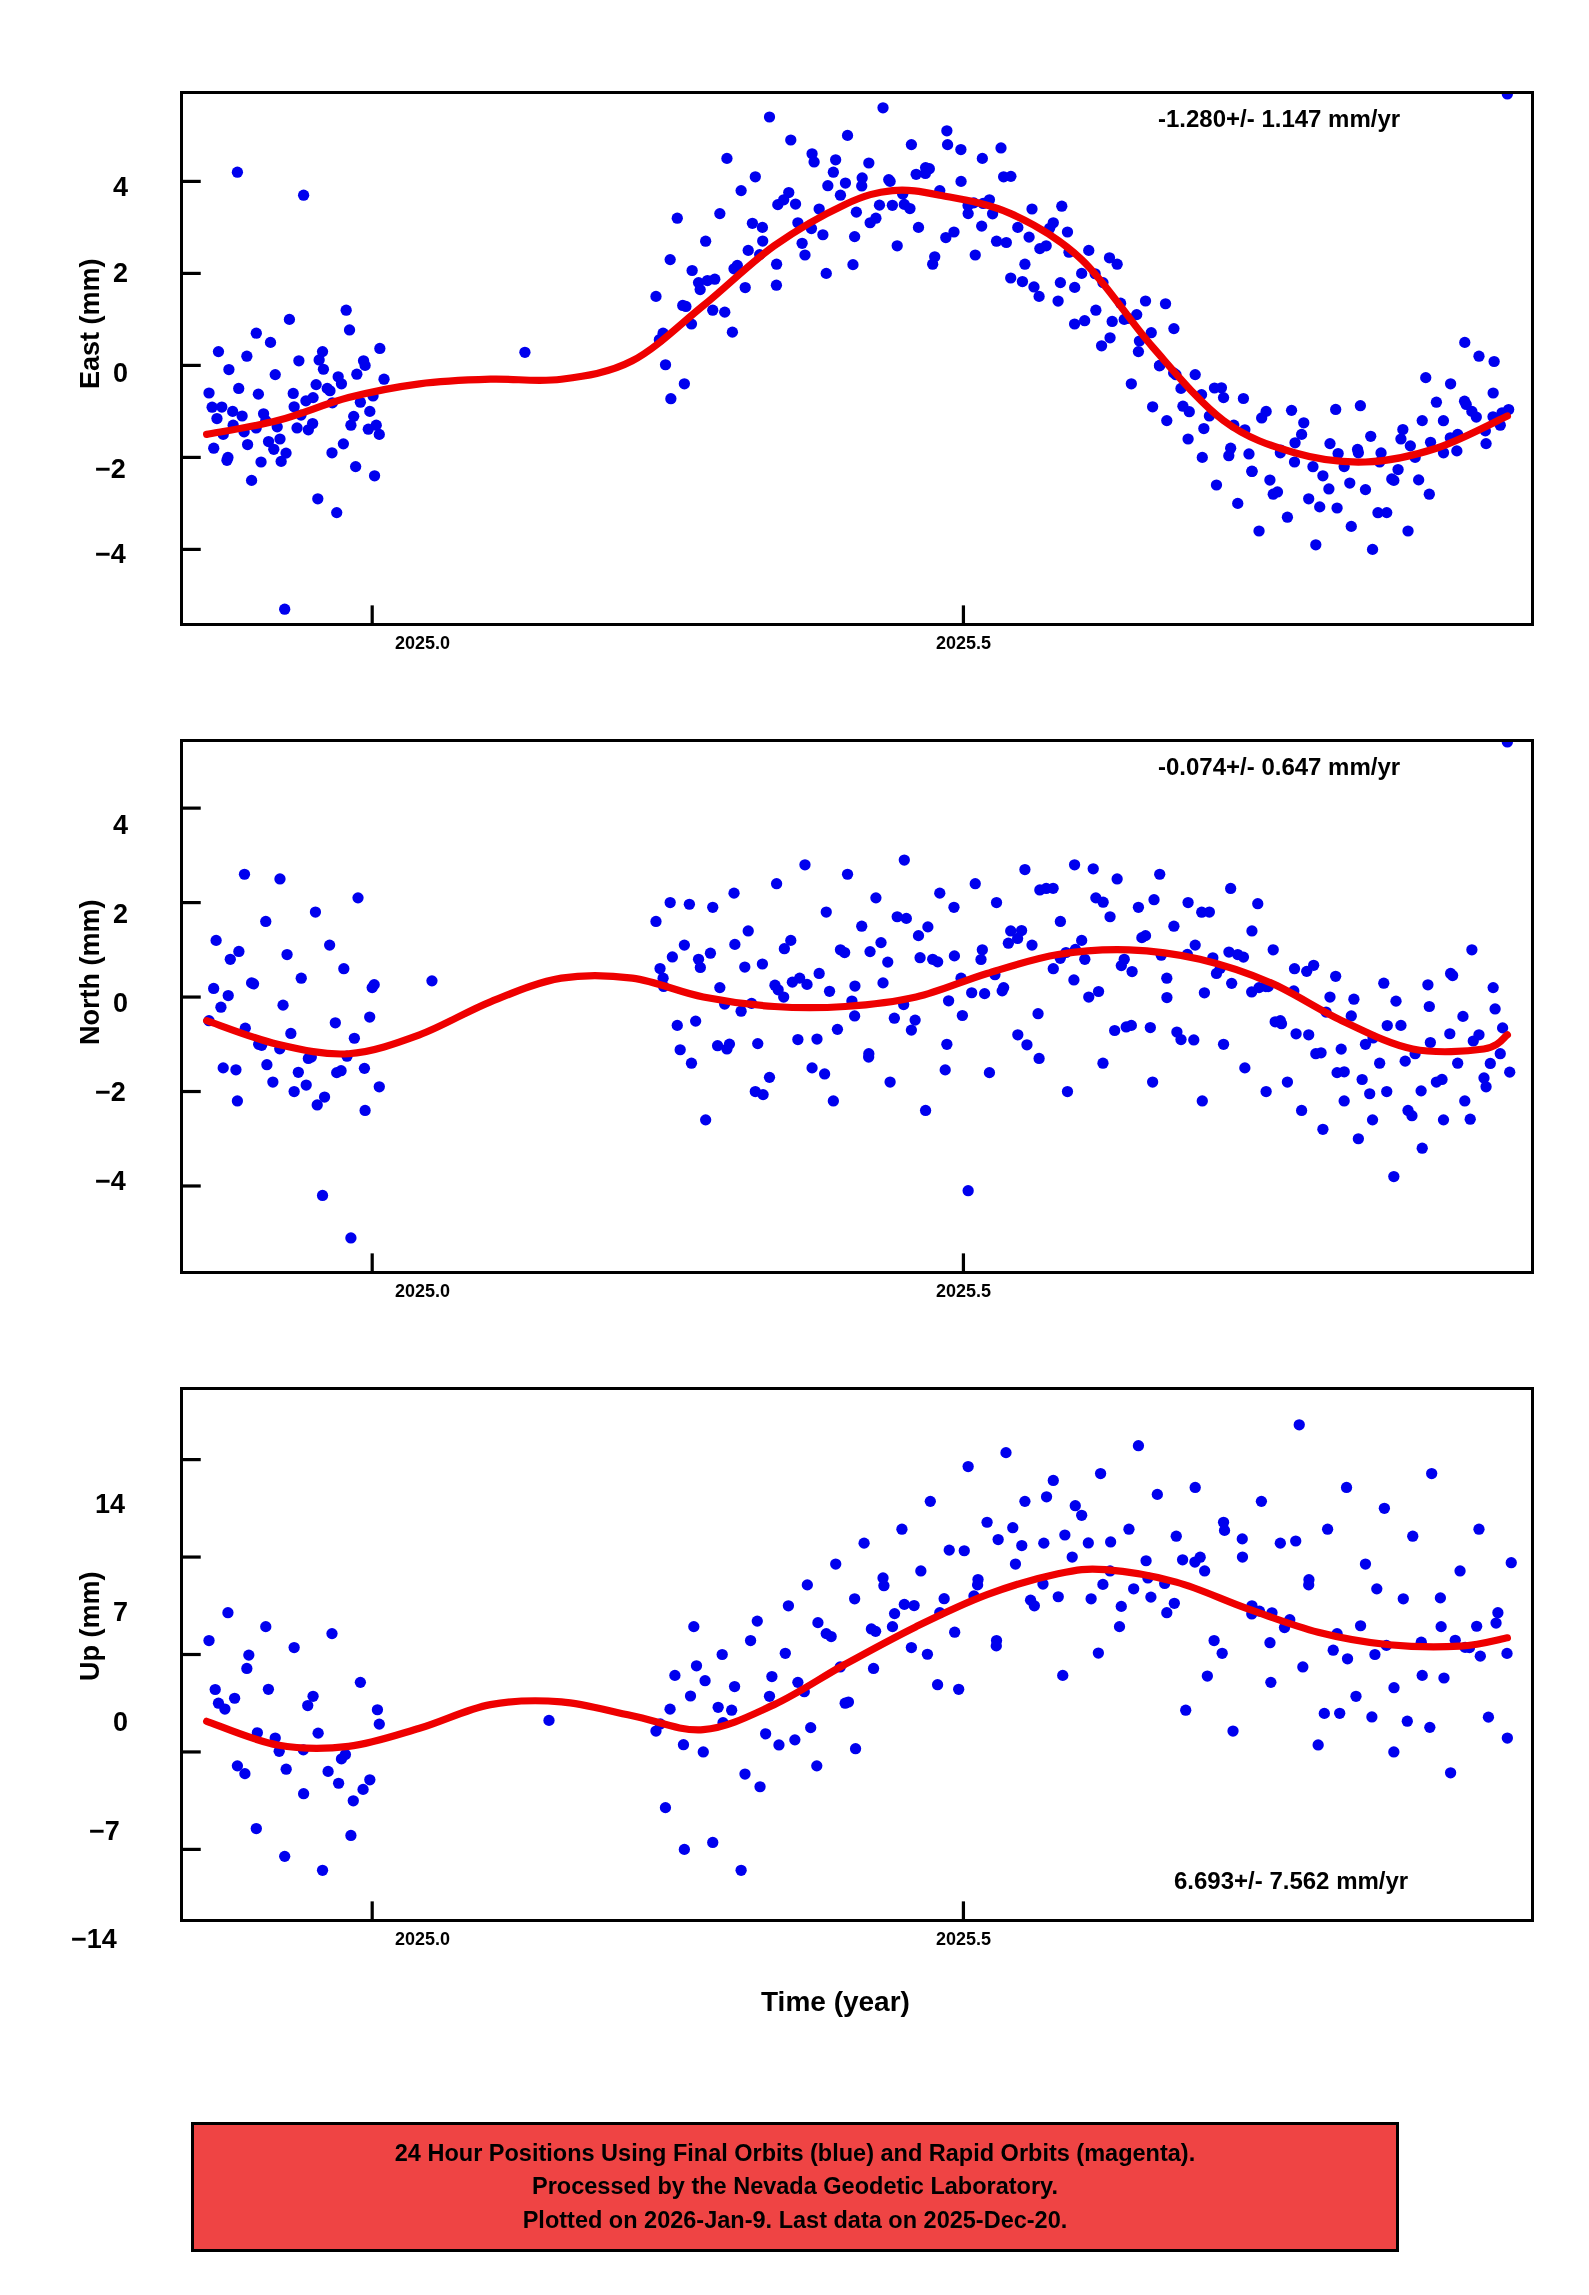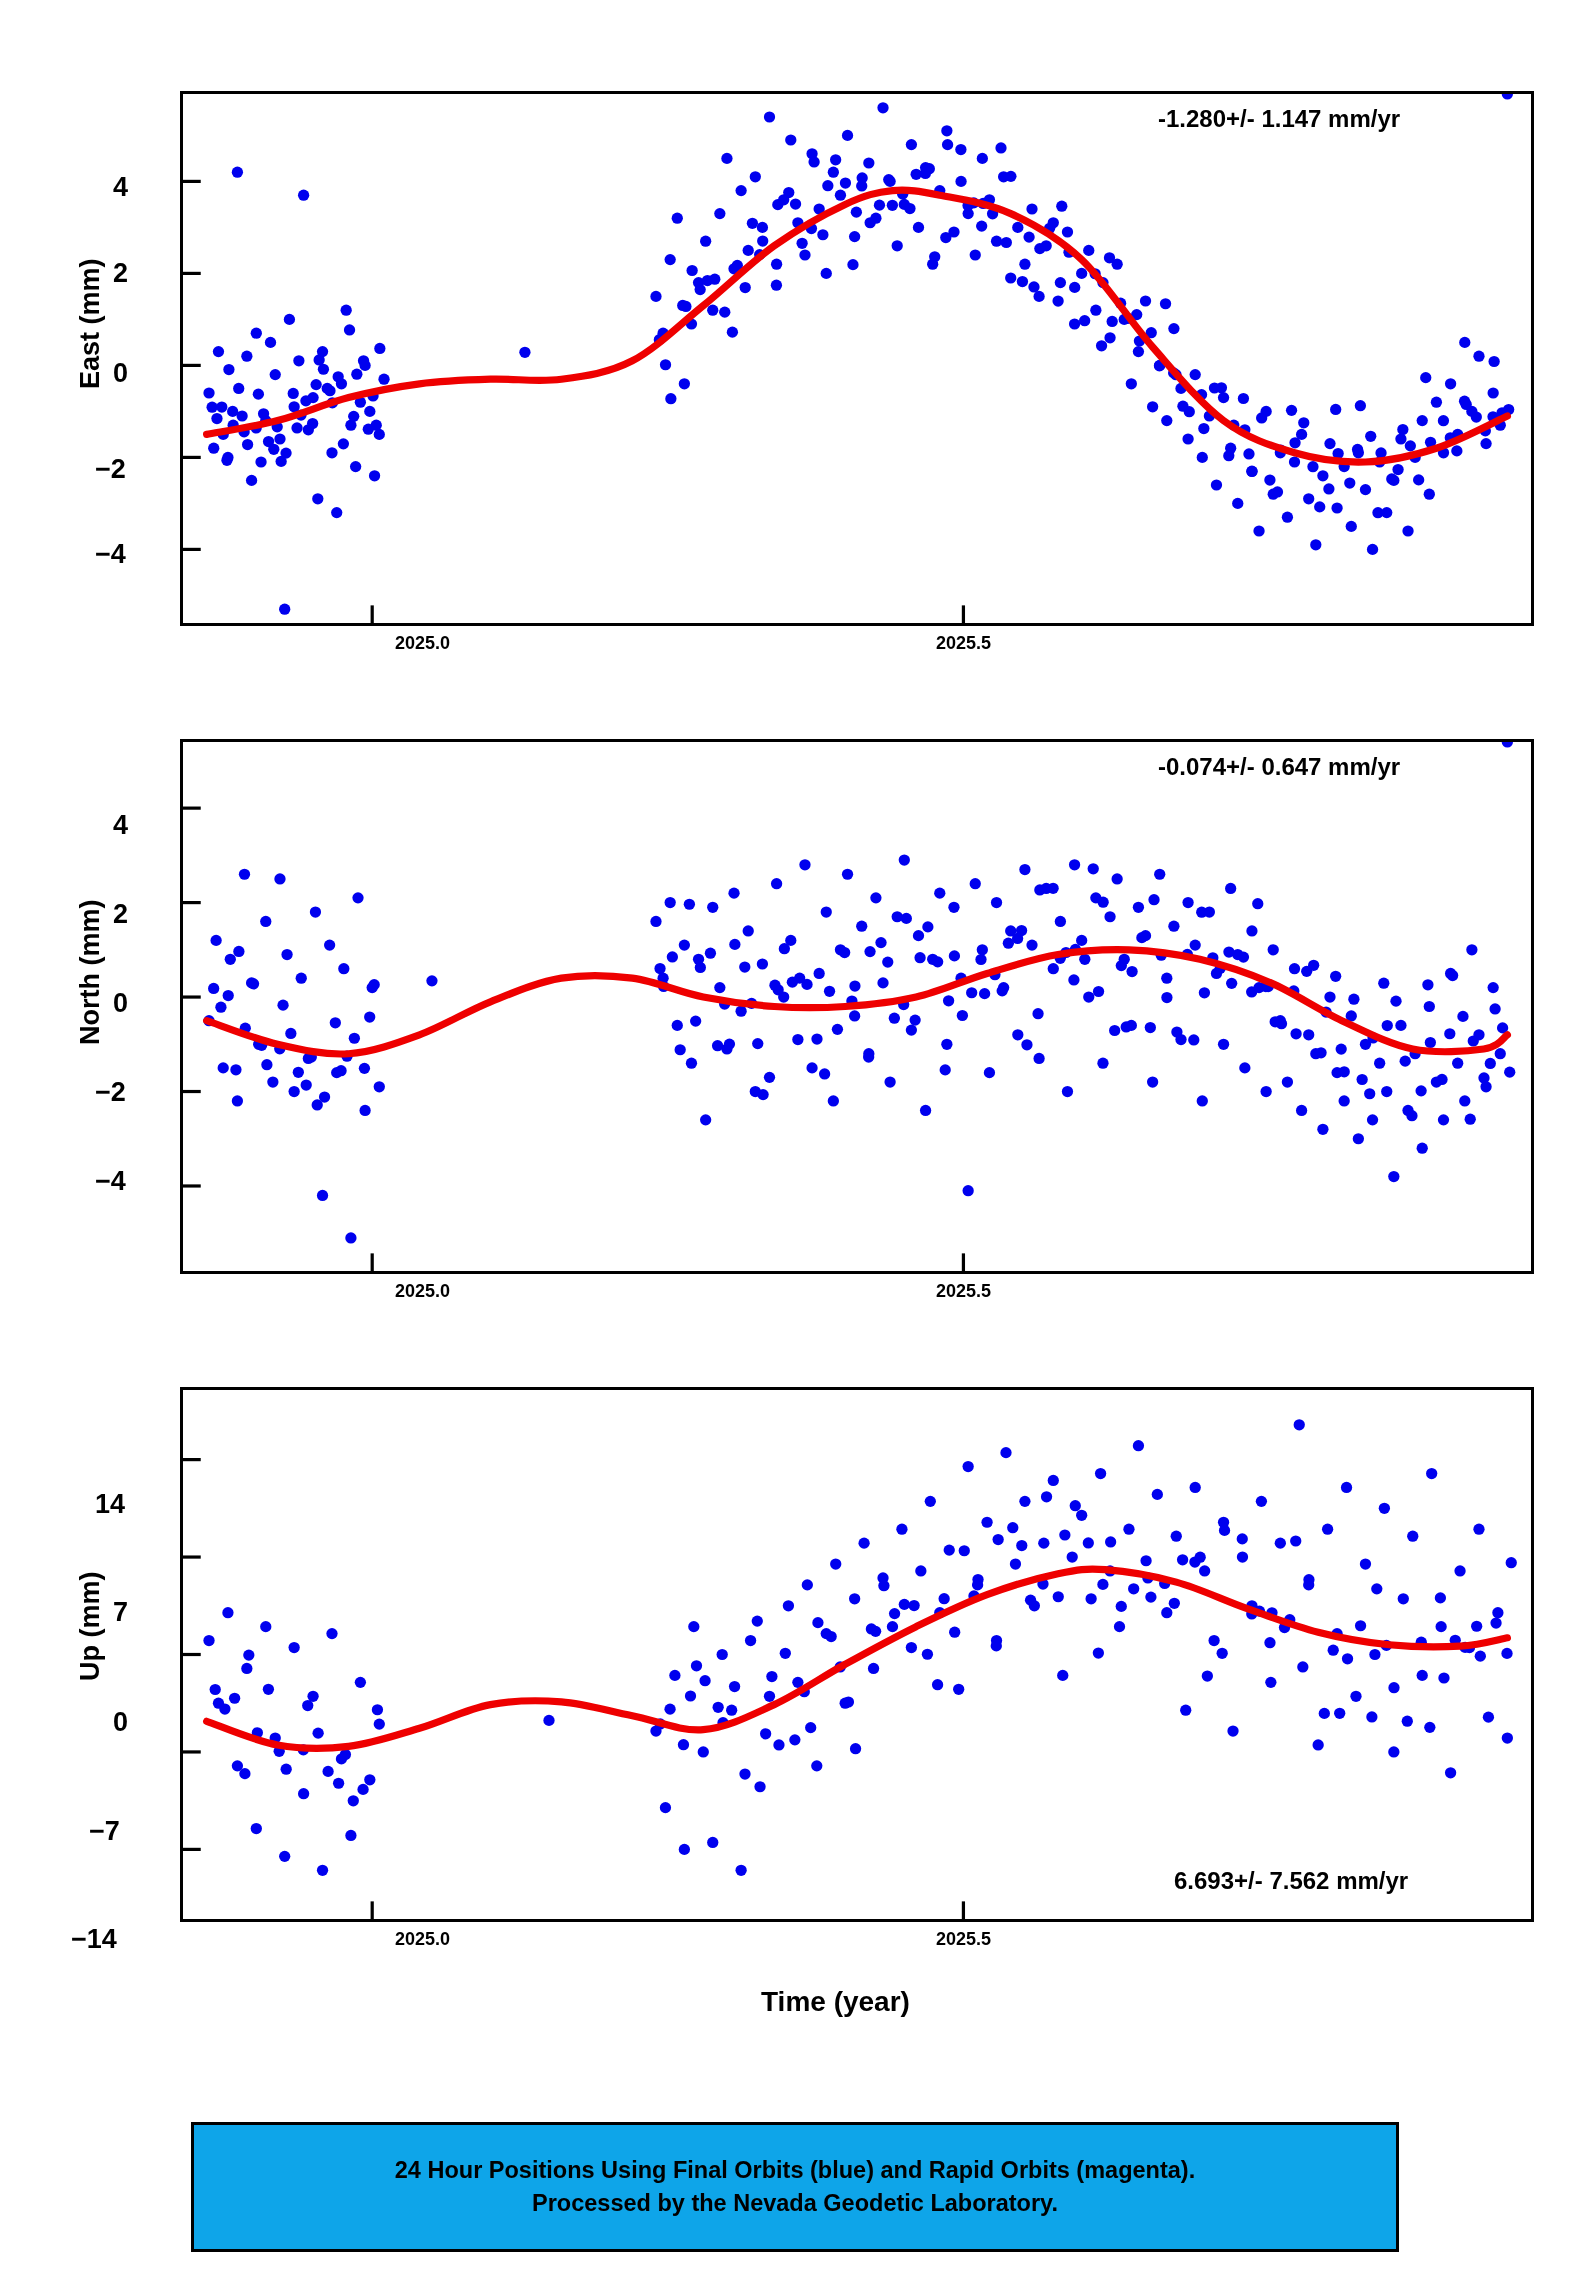--- a/index.html
+++ b/index.html
@@ -13,7 +13,7 @@
   .ticklabel{position:absolute;font-size:27px;font-weight:bold;white-space:nowrap;}
   .xticklabel{position:absolute;font-size:18px;font-weight:bold;white-space:nowrap;text-align:right;}
   .xaxislabel{position:absolute;font-size:28px;font-weight:bold;white-space:nowrap;}
-  .footer{position:absolute;left:191px;top:2122px;width:1208px;height:130px;border:3.2px solid #000;box-sizing:border-box;background:#0ea5e9;
+  .footer{position:absolute;left:191px;top:2122px;width:1208px;height:130px;border:3.2px solid #000;box-sizing:border-box;background:#ef4444;
           display:flex;flex-direction:column;align-items:center;justify-content:center;}
   .footer div{font-size:23.5px;font-weight:bold;line-height:1.42;text-align:center;}
 </style>

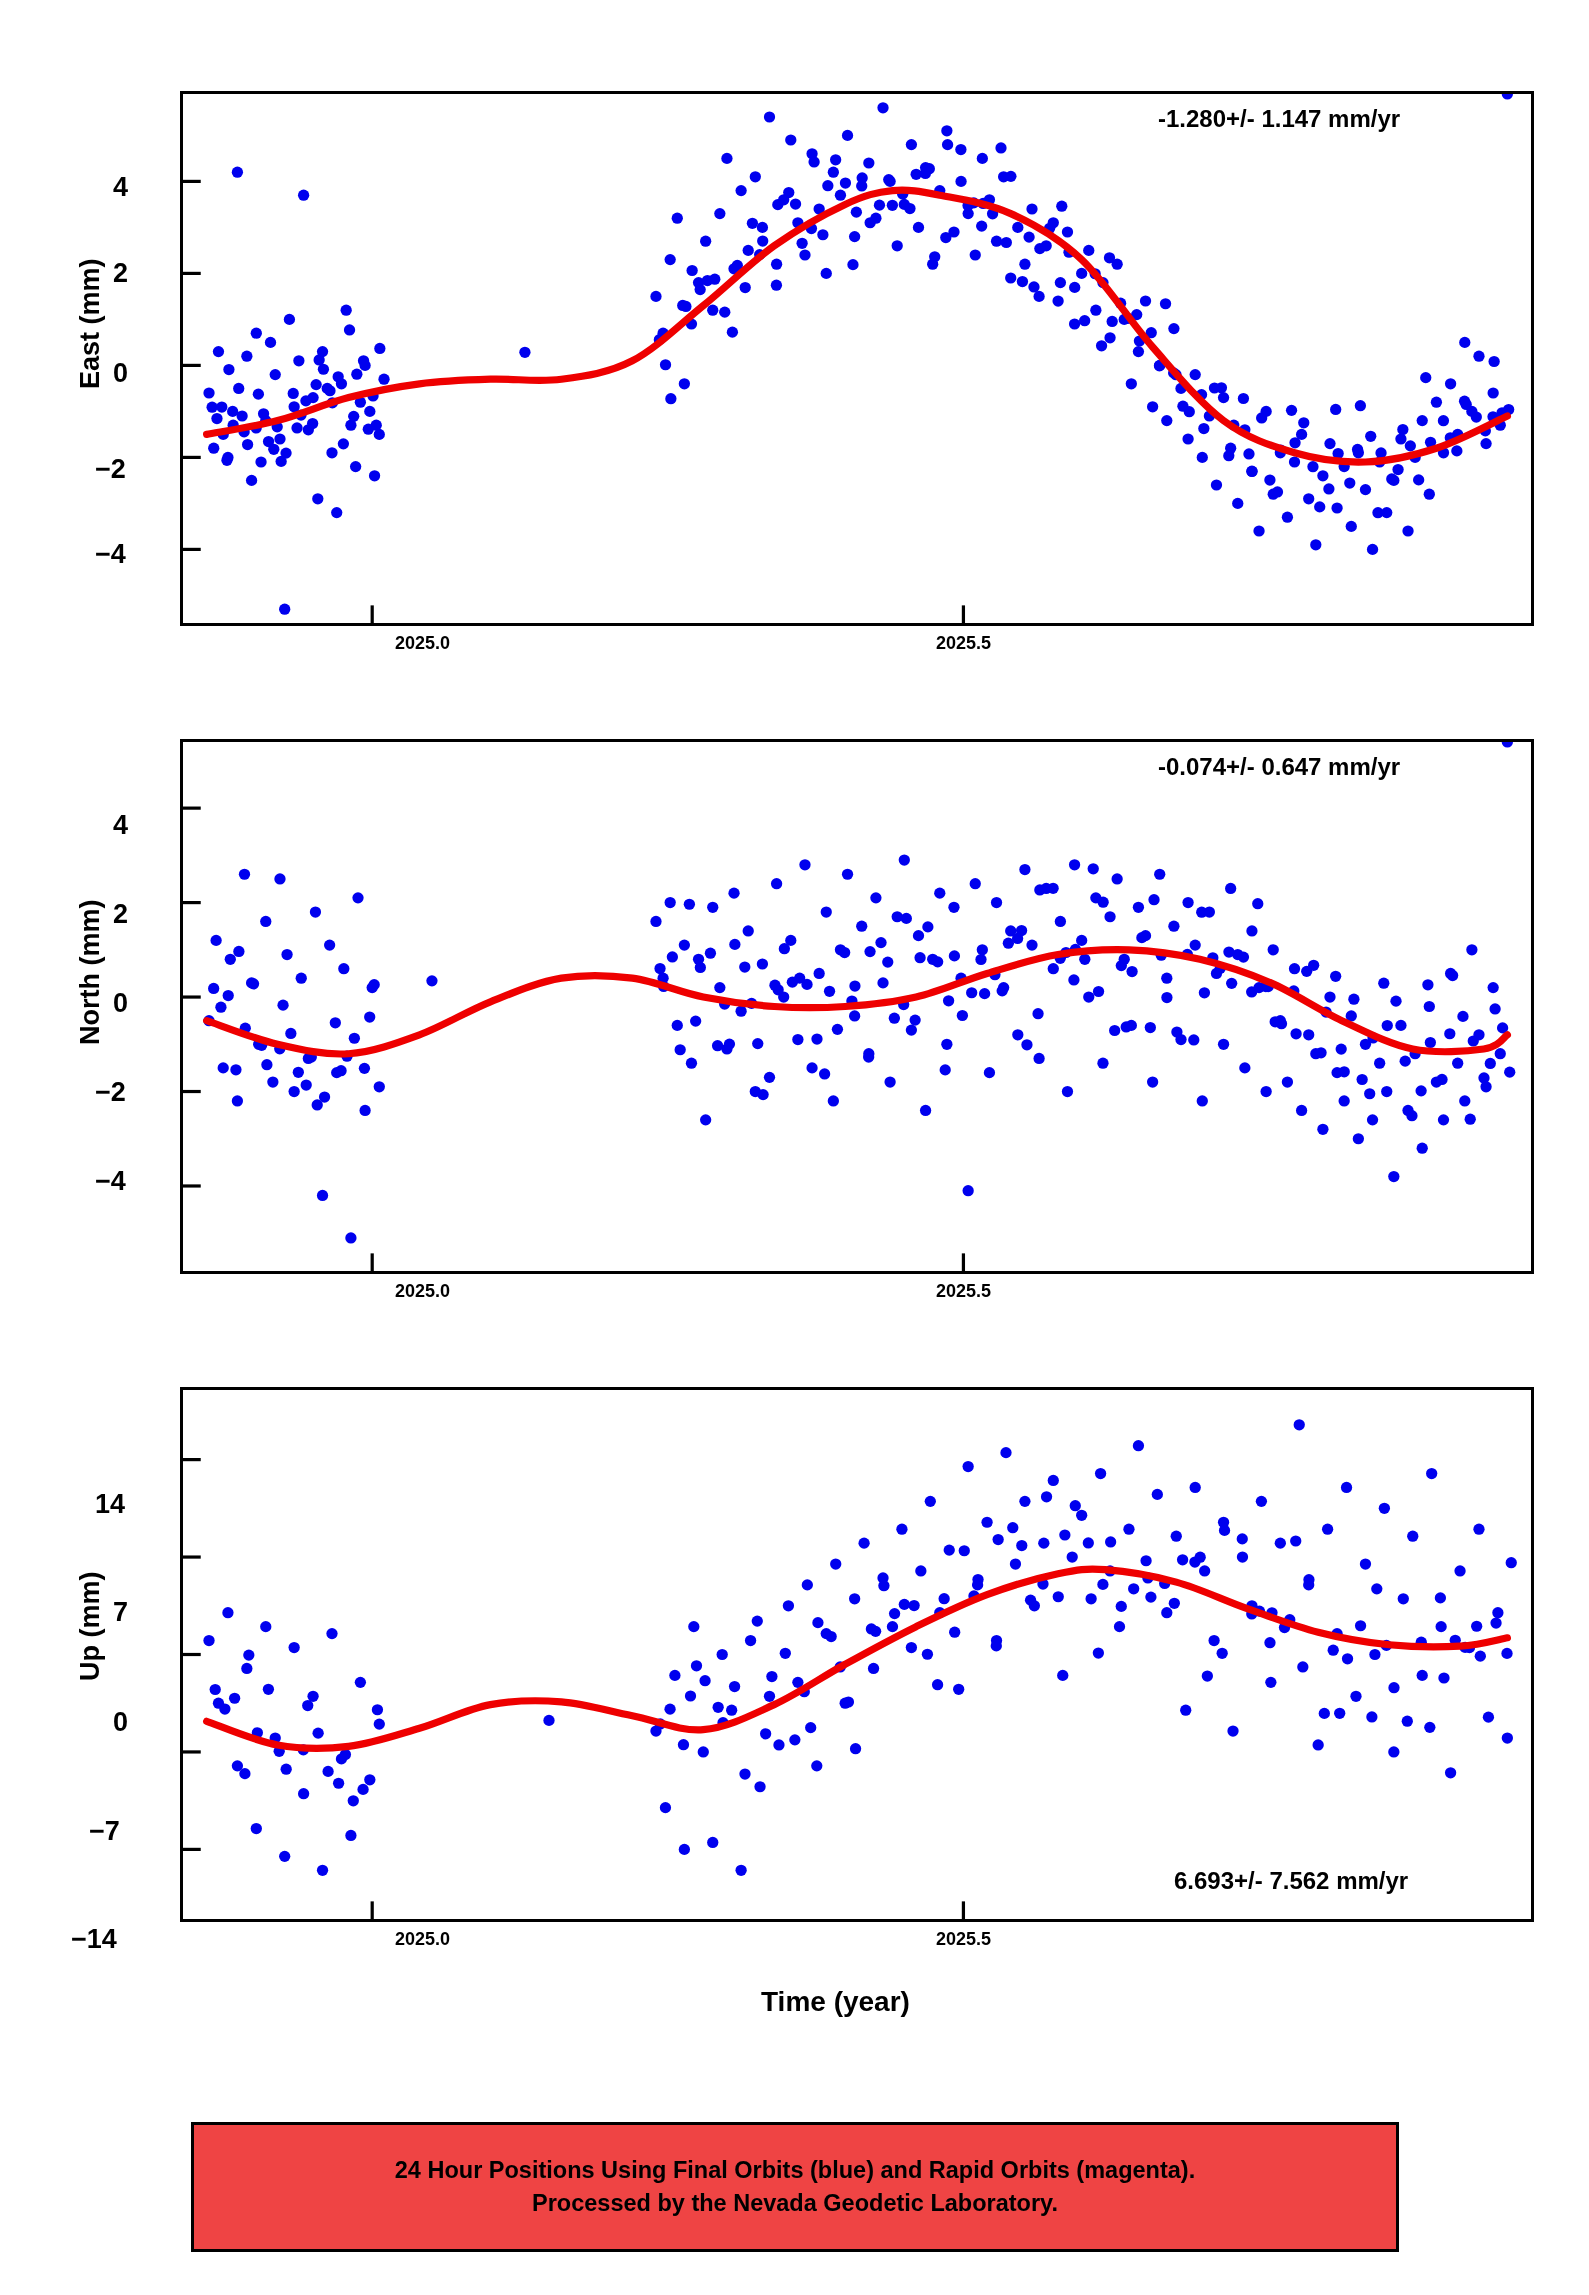--- a/index.html
+++ b/index.html
@@ -929,6 +929,7 @@
   <div class="footer">
     <div>24 Hour Positions Using Final Orbits (blue) and Rapid Orbits (magenta).</div>
     <div>Processed by the Nevada Geodetic Laboratory.</div>
+    <div>Plotted on 2026-Jan-9. Last data on 2025-Dec-20.</div>
   </div>
 
 </div>

